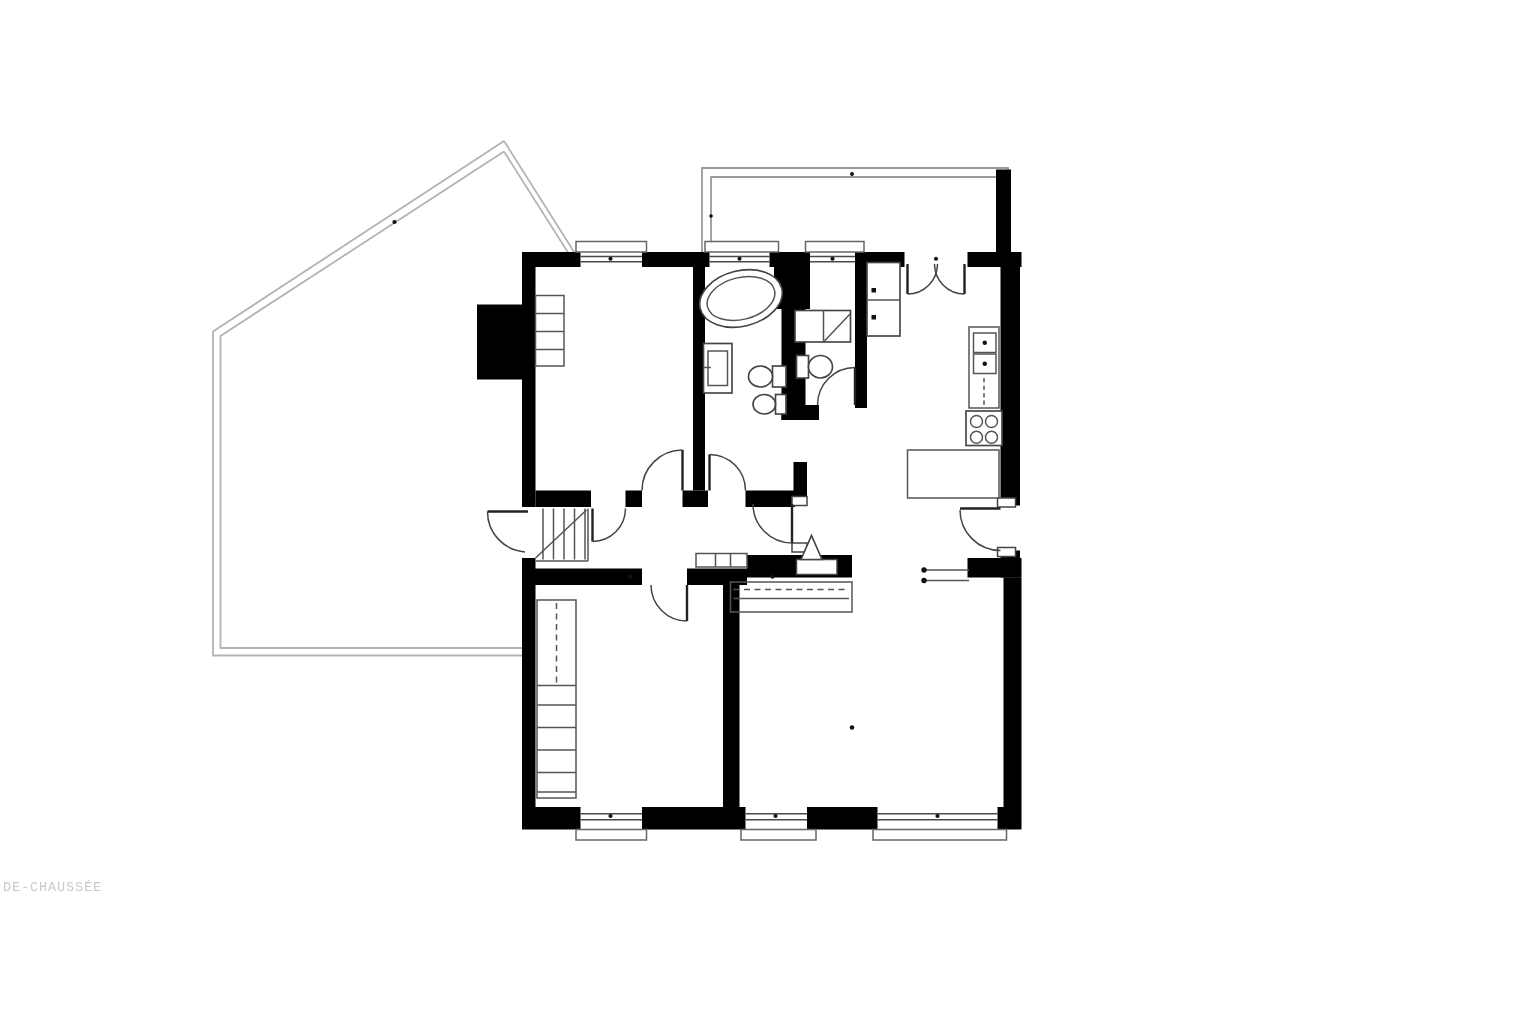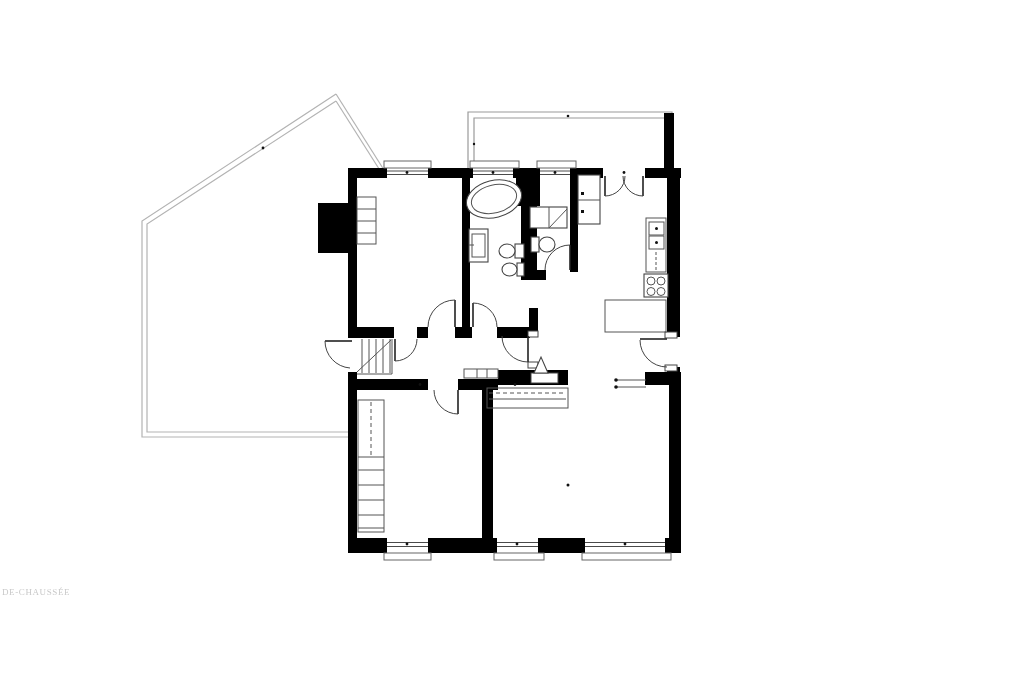--- a/index.html
+++ b/index.html
@@ -7,7 +7,7 @@
           font-family:"Liberation Sans", sans-serif;}
   #plan-svg{position:absolute;left:0;top:0;}
   .floor-label{position:absolute;left:2px;top:587px;font-size:9px;letter-spacing:0.6px;
-               color:#c9c9c9;font-family:Liberation Serif, serif;}
+               color:#c9c9c9;font-family:Liberation Mono, monospace;}
   .wall{fill:#000000;stroke:none;}
   .thin{stroke:#b3b3b3;stroke-width:1.2;fill:none;}
   .balc{stroke:#9a9a9a;stroke-width:1.2;fill:none;}

